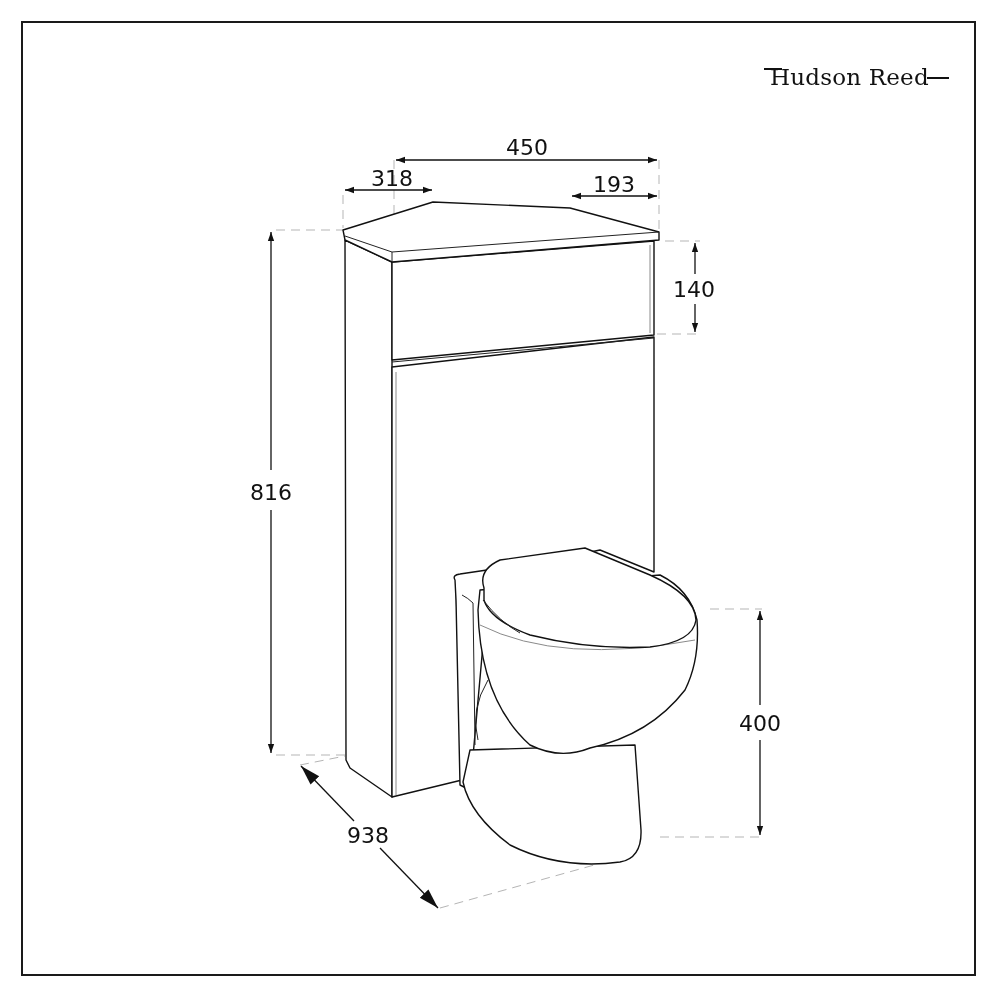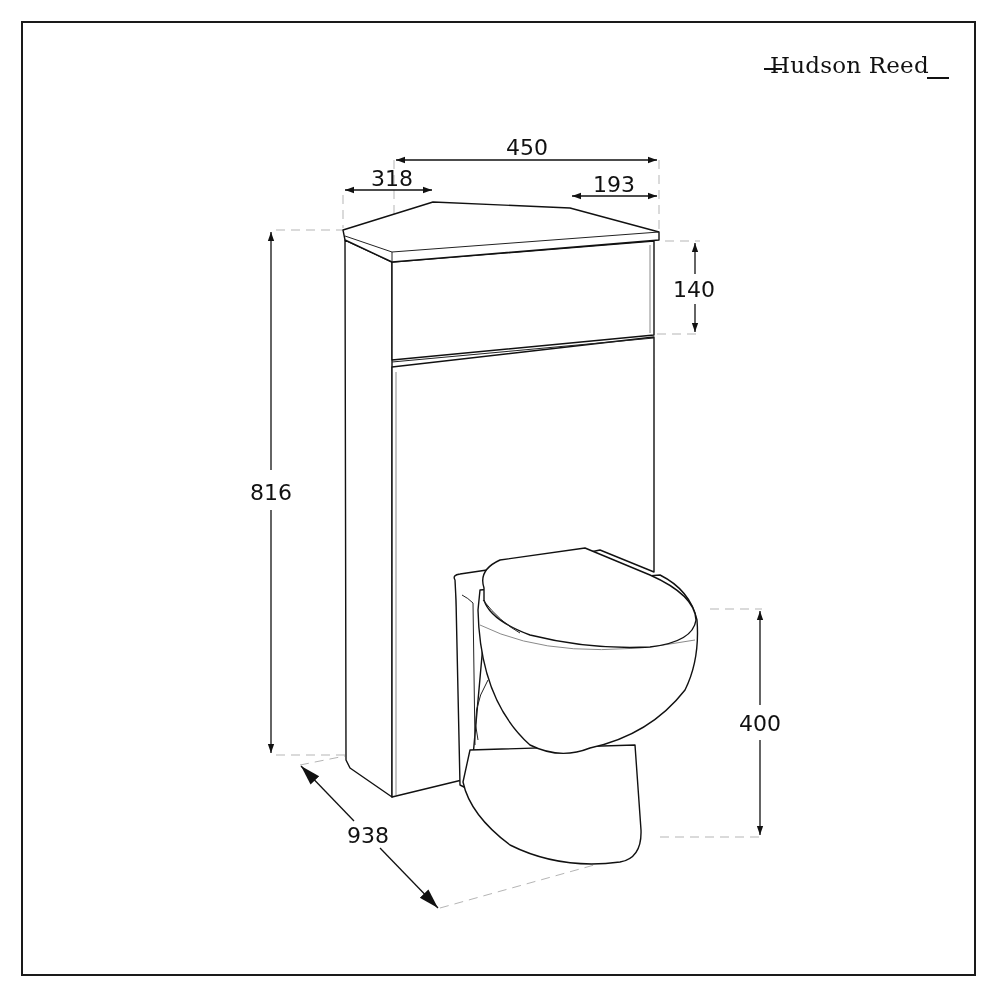--- a/index.html
+++ b/index.html
@@ -15,7 +15,7 @@
     }
     .brand .lead-bar { position:absolute; left: 0; top: 16px; width: 18px; height: 1.6px; background:#111; }
     .brand .tail-bar { position:absolute; left: 163px; top: 25px; width: 22px; height: 1.6px; background:#111; }
-    .brand .brand-text { position:absolute; left: 6px; top: 0; text-align: center; }
+    .brand .brand-text { position:absolute; left: 6px; top: 12px; text-align: center; }
     svg.drawing { position: absolute; left: 0; top: 0; }
     .dim-label {
       font-family: "DejaVu Sans", sans-serif; font-size: 22px; fill: #111;

